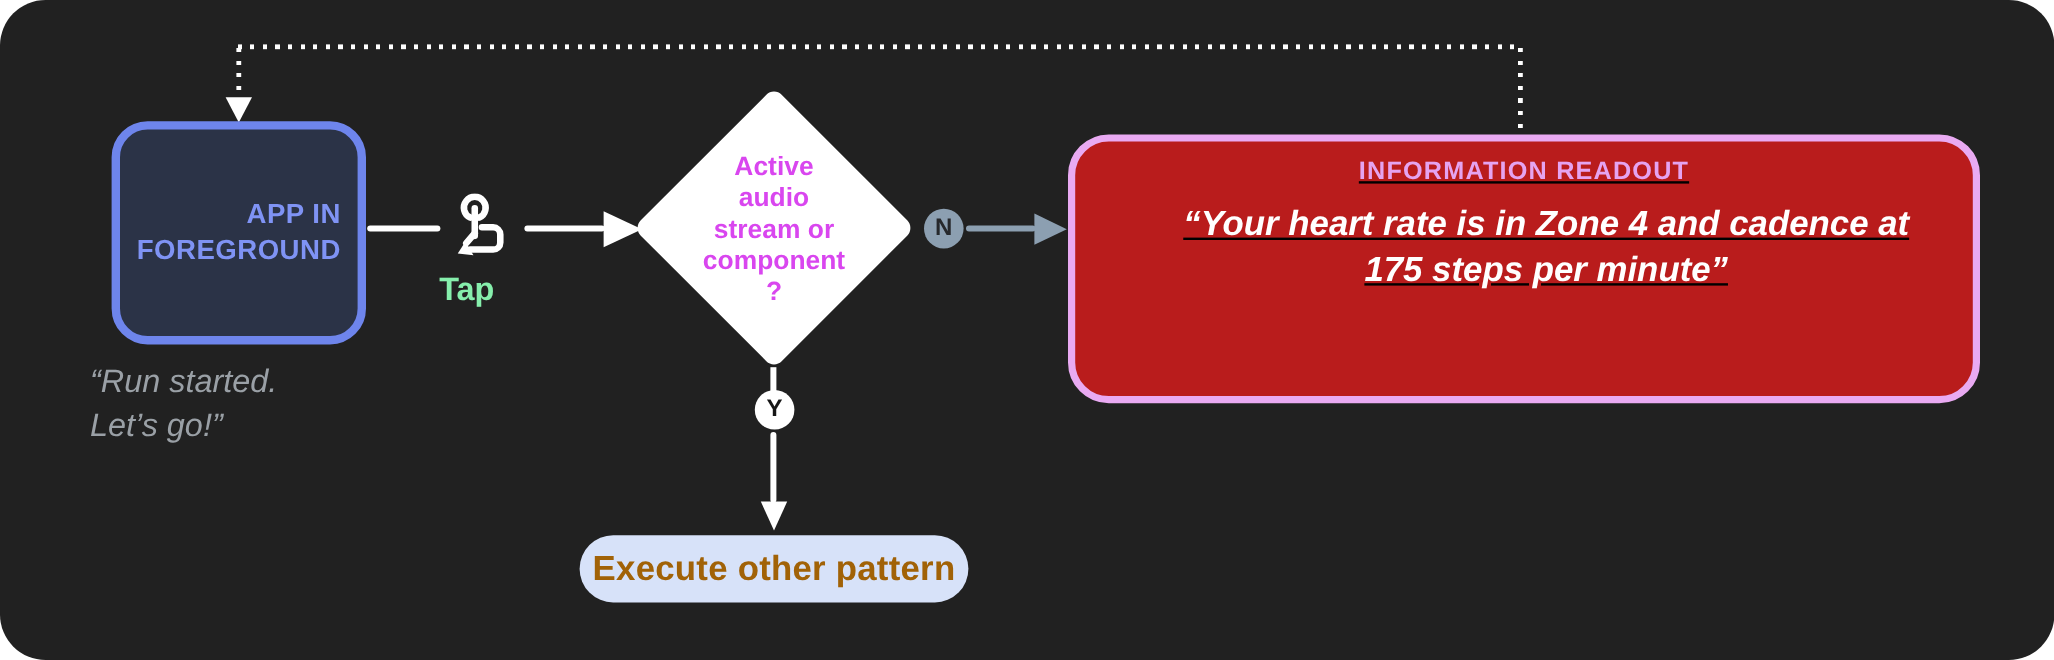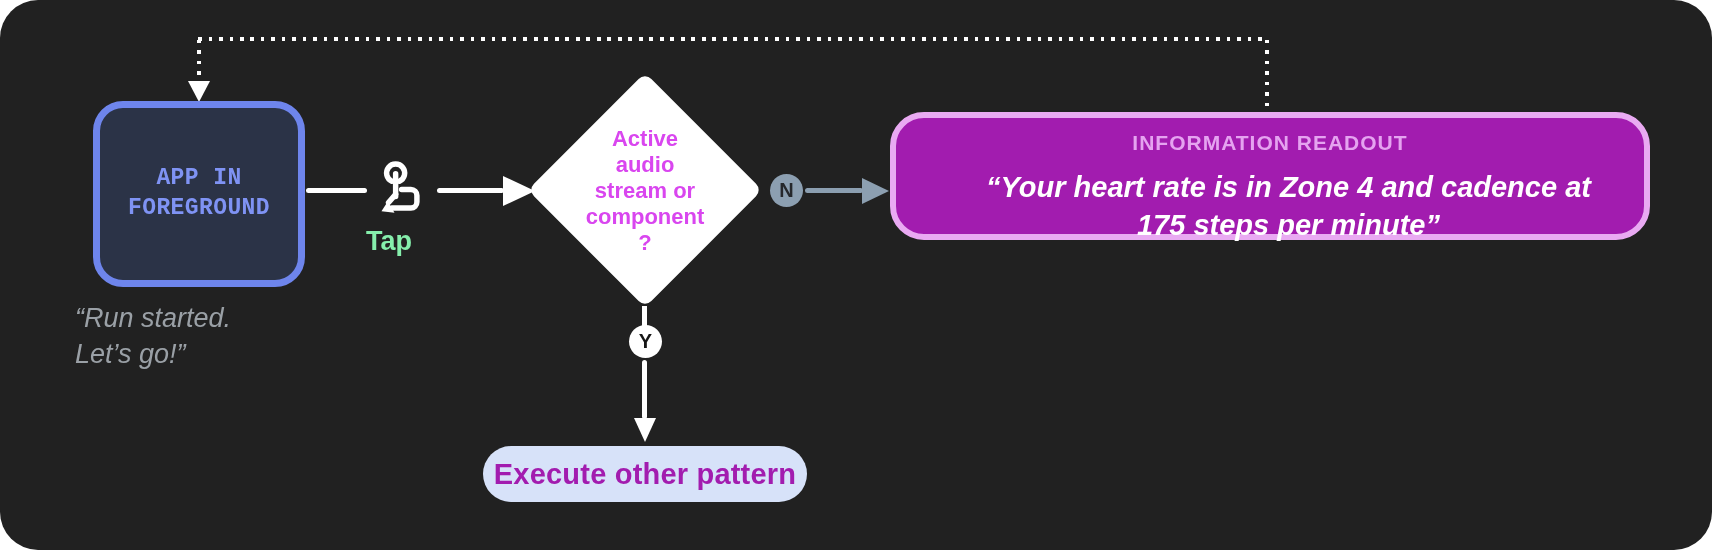--- a/index.html
+++ b/index.html
@@ -92,9 +92,9 @@
   .yes-arrowhead{left:634px;top:418px;border-top-width:24px;}
   
   .readout{
-    position:absolute;left:890px;top:112px;width:760px;height:128px;
-    background:#a21caf;border:6px solid #e9aaf2;border-radius:34px;
-    display:flex;flex-direction:column;align-items:center;
+    position:absolute;left:890px;top:112px;width:760px;height:224px;
+    background:#b91c1c;border:6px solid #e9aaf2;border-radius:34px;
+    display:flex;flex-direction:column;align-items:center;text-decoration:underline;
   }
   .readout .title{
     margin-top:13px;color:#e5a3f0;font-size:21px;font-weight:bold;letter-spacing:1px;

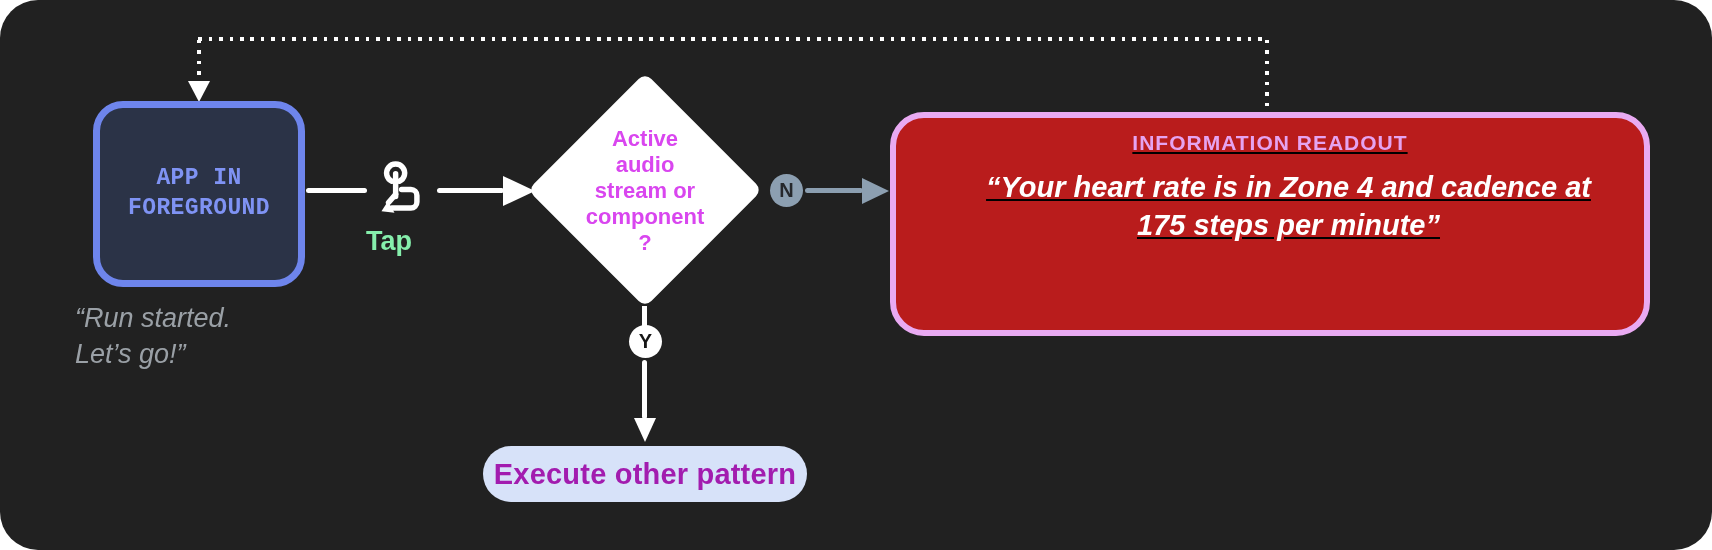--- a/index.html
+++ b/index.html
@@ -39,7 +39,7 @@
   }
   .app-node .label{
     color:#7f93f4;font-size:23px;font-weight:bold;letter-spacing:.4px;
-    text-align:center;line-height:1.3;white-space:pre-line;font-family:Liberation Mono, monospace;
+    text-align:right;line-height:1.3;white-space:pre-line;
   }
   .app-caption{
     position:absolute;left:75px;top:301px;width:250px;

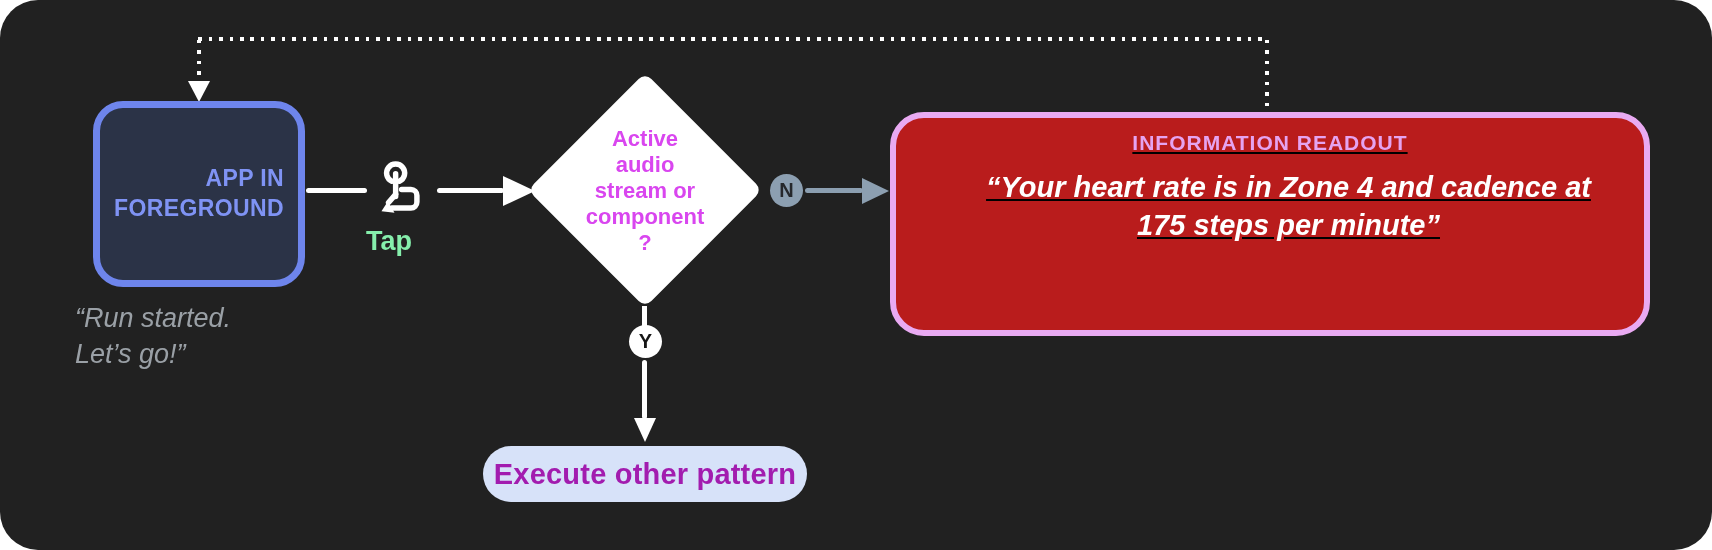--- a/index.html
+++ b/index.html
@@ -109,7 +109,7 @@
     background:#d7e2f9;border-radius:28px;
     display:flex;align-items:center;justify-content:center;
   }
-  .pill .label{color:#a21caf;font-size:29px;font-weight:bold;letter-spacing:.2px;}
+  .pill .label{color:#a16207;font-size:29px;font-weight:bold;letter-spacing:.2px;}
 </style>
 </head>
 <body>

